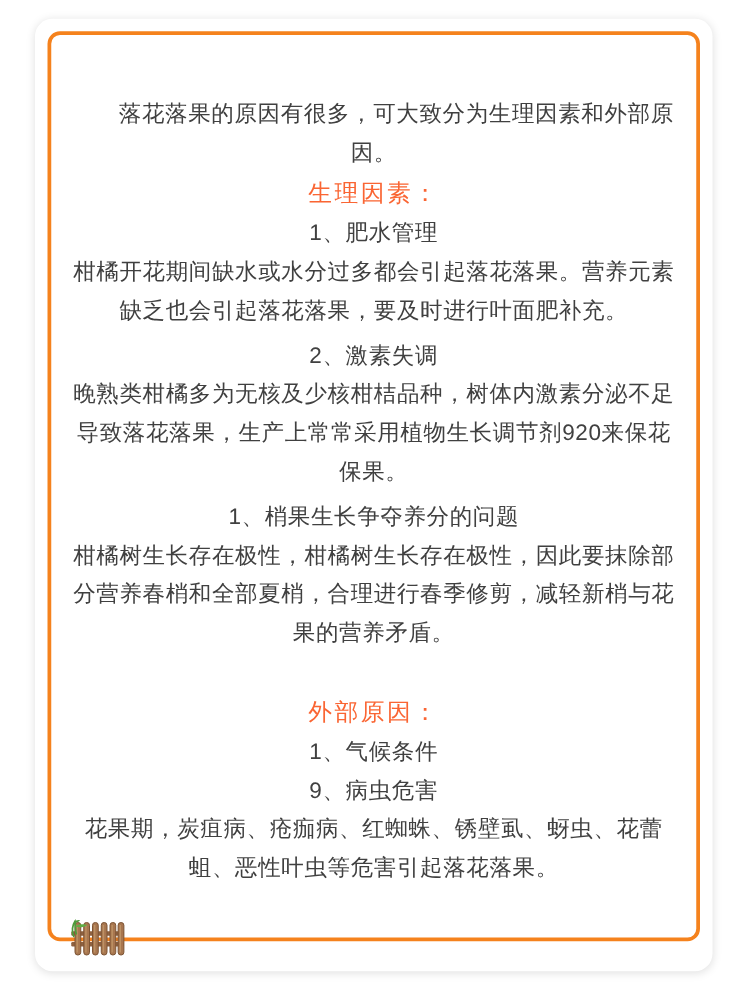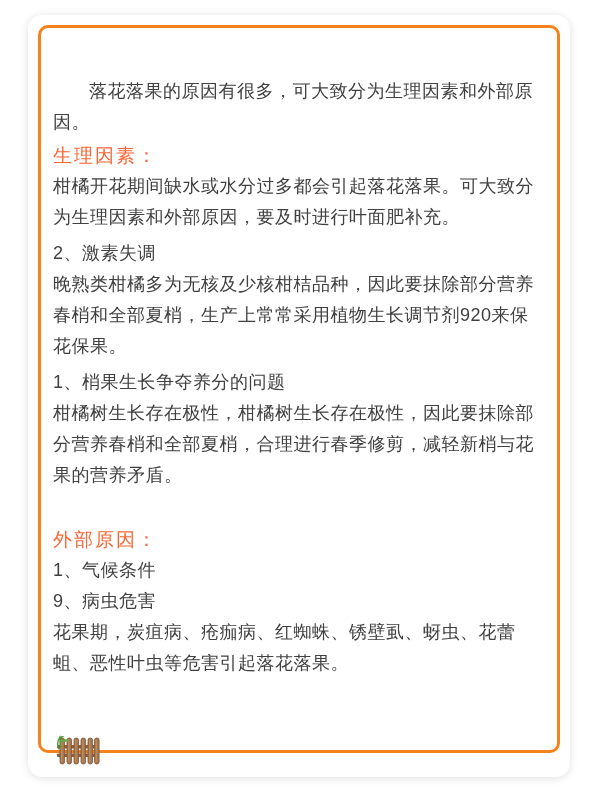--- a/index.html
+++ b/index.html
@@ -29,6 +29,7 @@
     border:3px solid var(--accent-border);
     border-radius:10px;
     padding:48px 12px 0 12px;
+    text-align:center;
   }
   .doc p,.doc h2{
     margin:0;

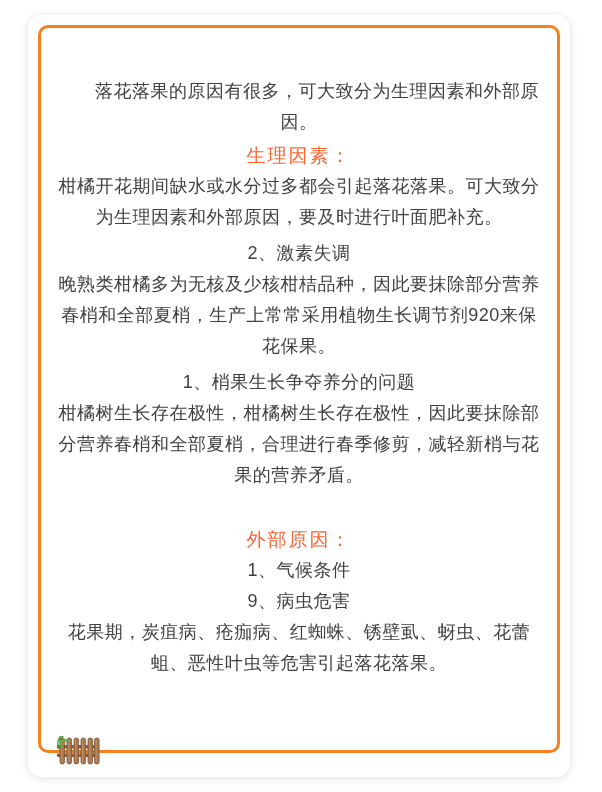--- a/index.html
+++ b/index.html
@@ -73,6 +73,7 @@
 
     <h2 class="sec-heading">生理因素：</h2>
 
+    <p class="item-title">1、肥水管理</p>
     <p class="item-body">柑橘开花期间缺水或水分过多都会引起落花落果。可大致分为生理因素和外部原因，要及时进行叶面肥补充。</p>
 
     <p class="item-title">2、激素失调</p>

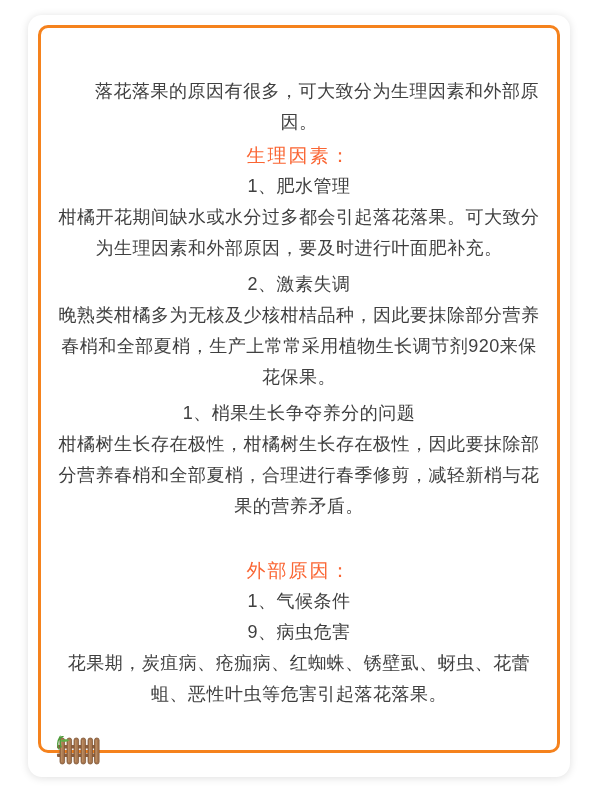--- a/index.html
+++ b/index.html
@@ -74,7 +74,7 @@
     <h2 class="sec-heading">生理因素：</h2>
 
     <p class="item-title">1、肥水管理</p>
-    <p class="item-body">柑橘开花期间缺水或水分过多都会引起落花落果。可大致分为生理因素和外部原因，要及时进行叶面肥补充。</p>
+    <p class="item-body">柑橘开花期间缺水或水分过多都会引起落花落果。营养元素缺乏也会引起落花落果，要及时进行叶面肥补充。</p>
 
     <p class="item-title">2、激素失调</p>
     <p class="item-body">晚熟类柑橘多为无核及少核柑桔品种，因此要抹除部分营养春梢和全部夏梢，生产上常常采用植物生长调节剂920来保花保果。</p>

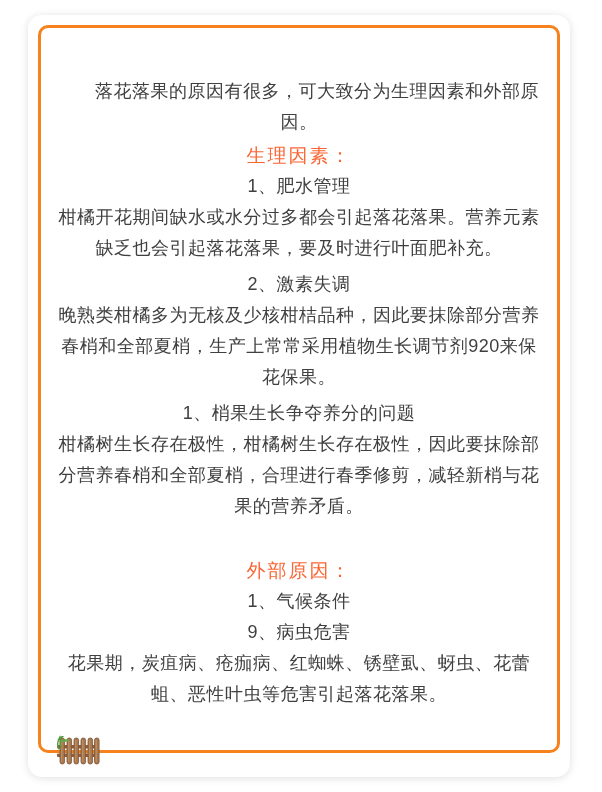--- a/index.html
+++ b/index.html
@@ -77,7 +77,7 @@
     <p class="item-body">柑橘开花期间缺水或水分过多都会引起落花落果。营养元素缺乏也会引起落花落果，要及时进行叶面肥补充。</p>
 
     <p class="item-title">2、激素失调</p>
-    <p class="item-body">晚熟类柑橘多为无核及少核柑桔品种，因此要抹除部分营养春梢和全部夏梢，生产上常常采用植物生长调节剂920来保花保果。</p>
+    <p class="item-body">晚熟类柑橘多为无核及少核柑桔品种，树体内激素分泌不足导致落花落果，生产上常常采用植物生长调节剂920来保花保果。</p>
 
     <p class="item-title">1、梢果生长争夺养分的问题</p>
     <p class="item-body">柑橘树生长存在极性，柑橘树生长存在极性，因此要抹除部分营养春梢和全部夏梢，合理进行春季修剪，减轻新梢与花果的营养矛盾。</p>

